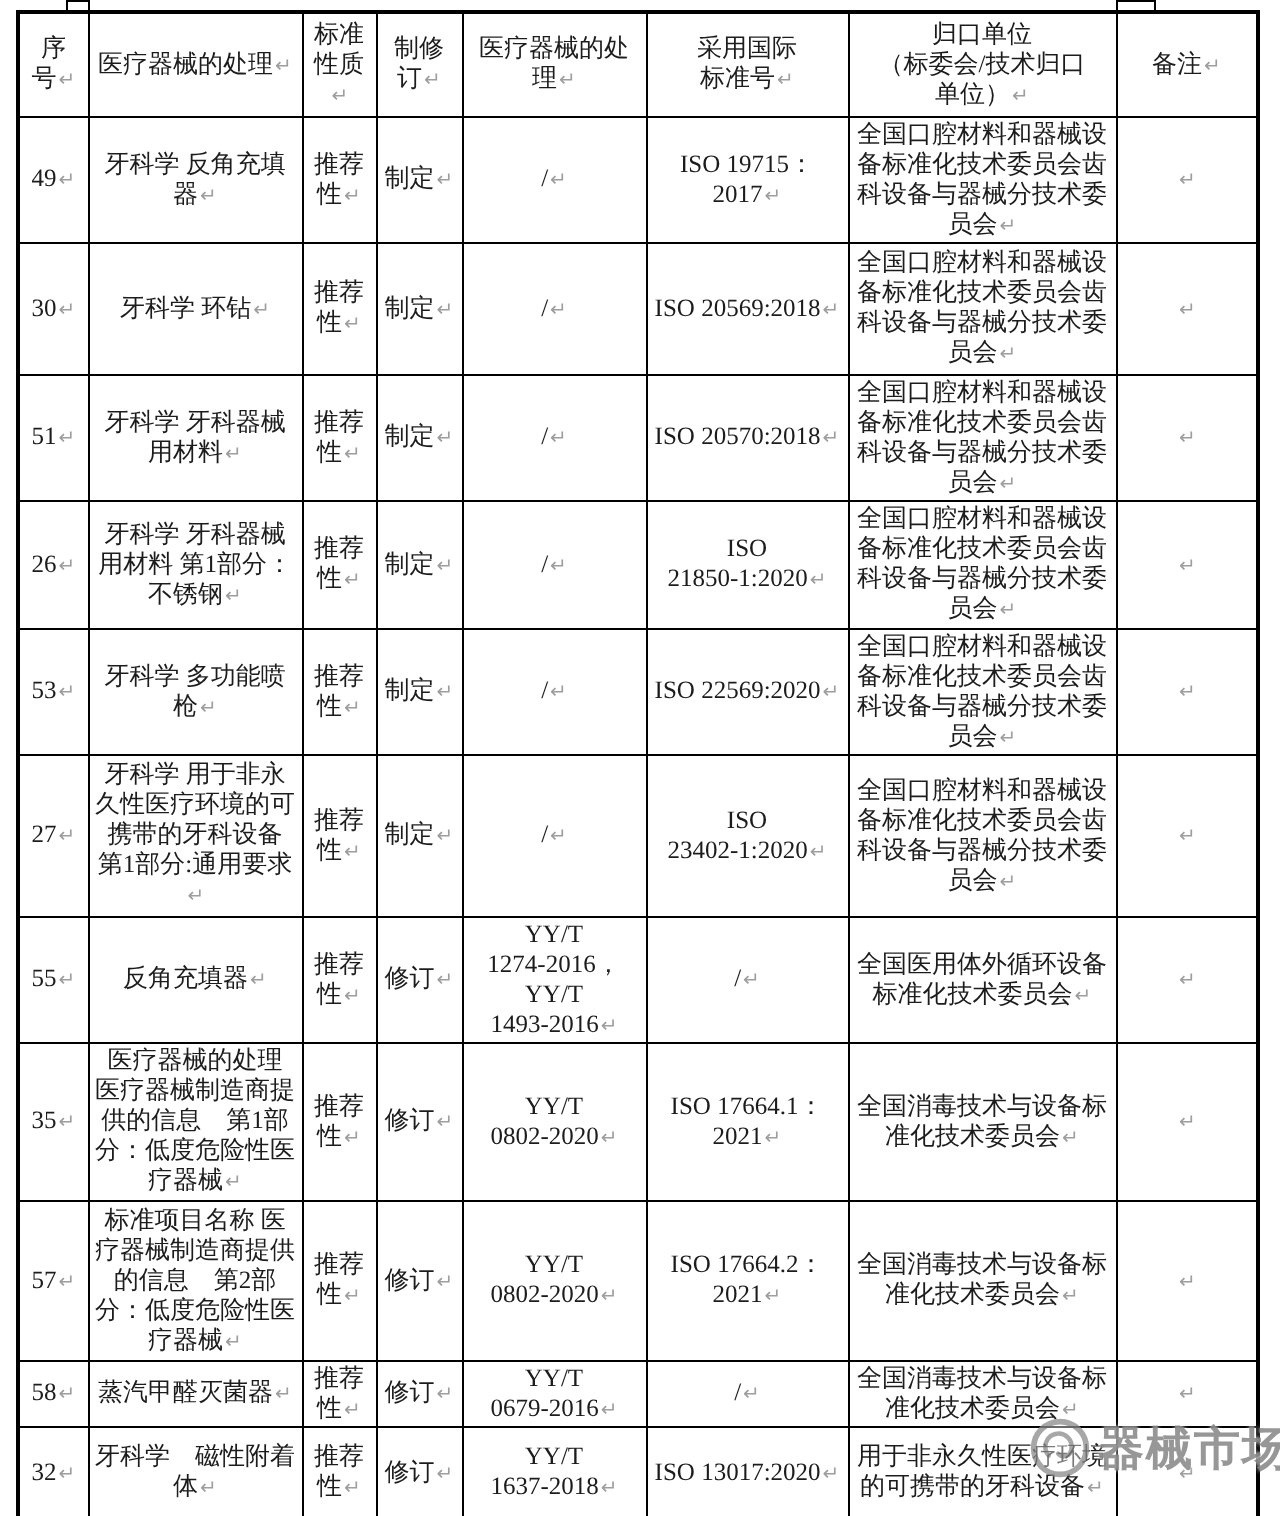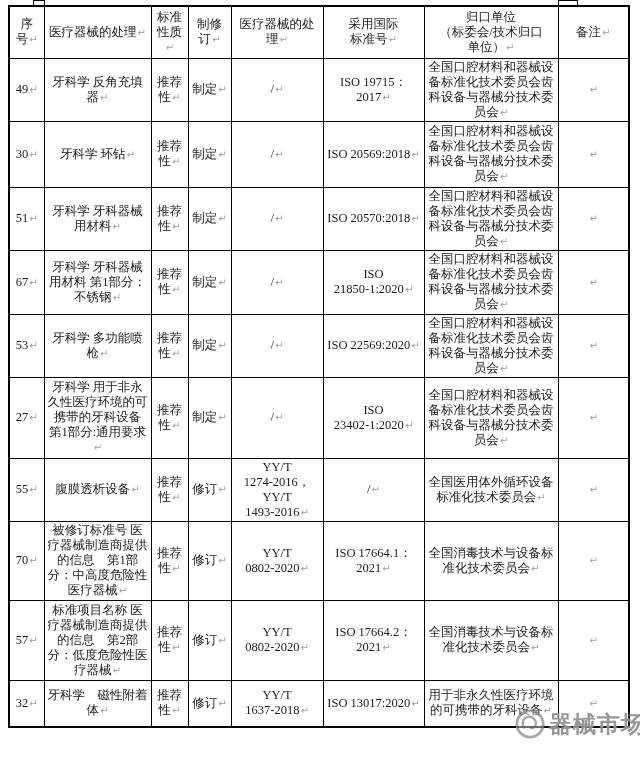--- a/index.html
+++ b/index.html
@@ -138,7 +138,7 @@
     </tr>
 
     <tr style="height:64px">
-      <td><span class="ct mk">67</span></td>
+      <td><span class="ct mk">26</span></td>
       <td><span class="ct mk">牙科学 牙科器械用材料 第1部分： 不锈钢</span></td>
       <td><span class="ct mk">推荐
 性</span></td>

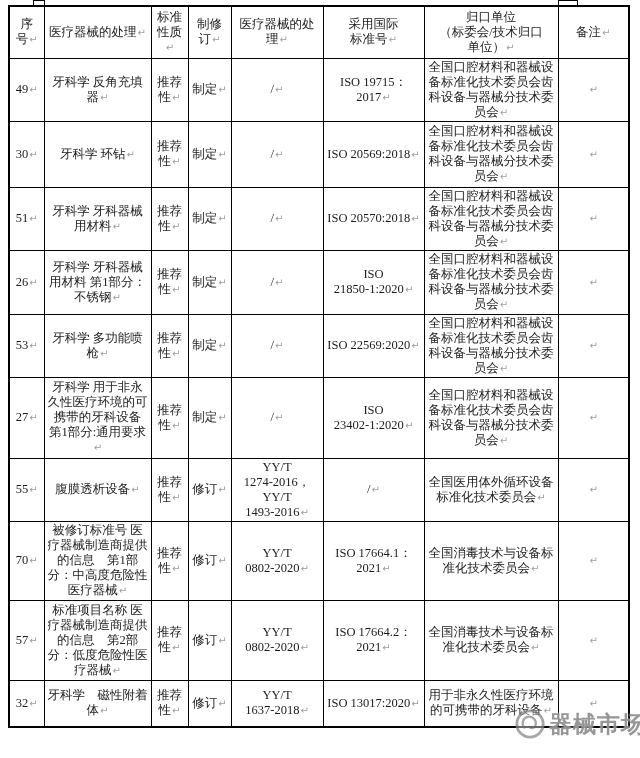--- a/index.html
+++ b/index.html
@@ -177,7 +177,7 @@
 
     <tr style="height:63px">
       <td><span class="ct mk">55</span></td>
-      <td><span class="ct mk">腹膜透析设备</span></td>
+      <td><span class="ct mk">反角充填器</span></td>
       <td><span class="ct mk">推荐
 性</span></td>
       <td><span class="ct mk">修订</span></td>

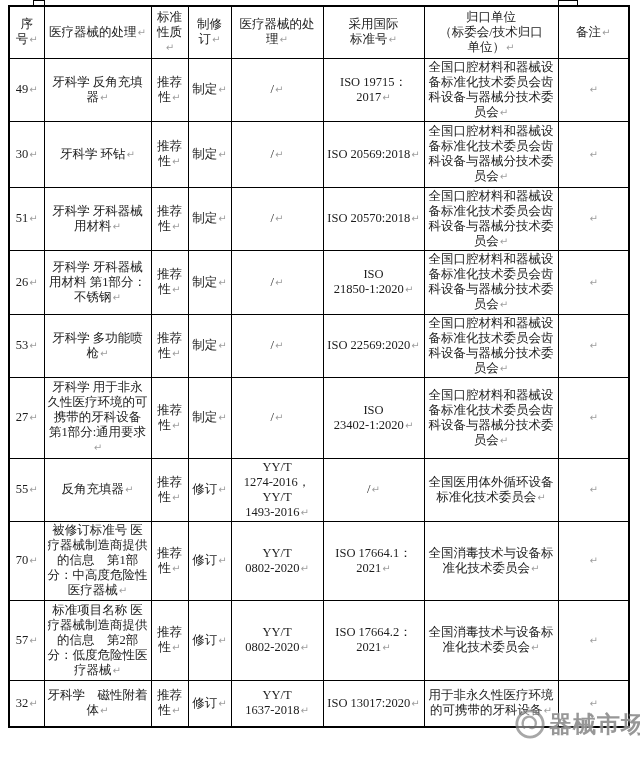--- a/index.html
+++ b/index.html
@@ -192,7 +192,7 @@
 
     <tr style="height:79px">
       <td><span class="ct mk">70</span></td>
-      <td><span class="ct mk">被修订标准号 医疗器械制造商提供的信息　第1部分：中高度危险性医疗器械</span></td>
+      <td><span class="ct mk">医疗器械的处理 医疗器械制造商提供的信息　第1部分：低度危险性医疗器械</span></td>
       <td><span class="ct mk">推荐
 性</span></td>
       <td><span class="ct mk">修订</span></td>

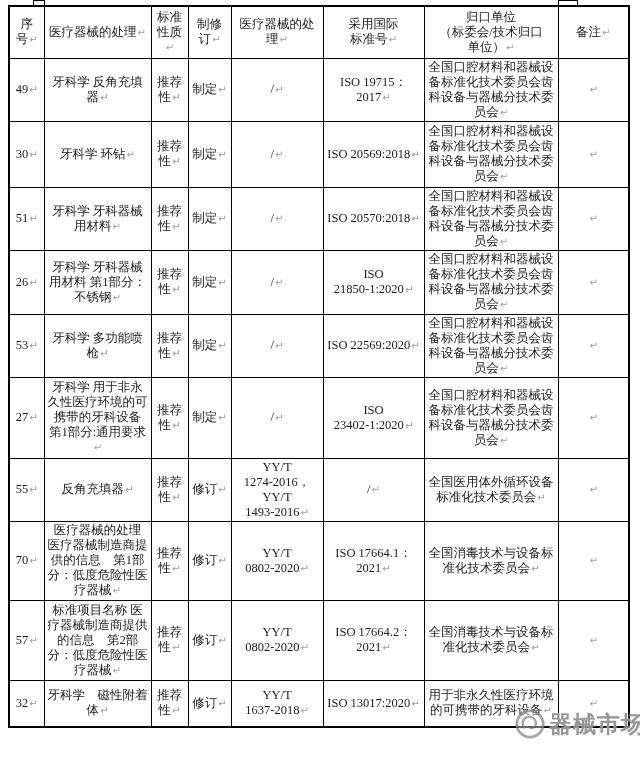--- a/index.html
+++ b/index.html
@@ -191,7 +191,7 @@
     </tr>
 
     <tr style="height:79px">
-      <td><span class="ct mk">70</span></td>
+      <td><span class="ct mk">35</span></td>
       <td><span class="ct mk">医疗器械的处理 医疗器械制造商提供的信息　第1部分：低度危险性医疗器械</span></td>
       <td><span class="ct mk">推荐
 性</span></td>

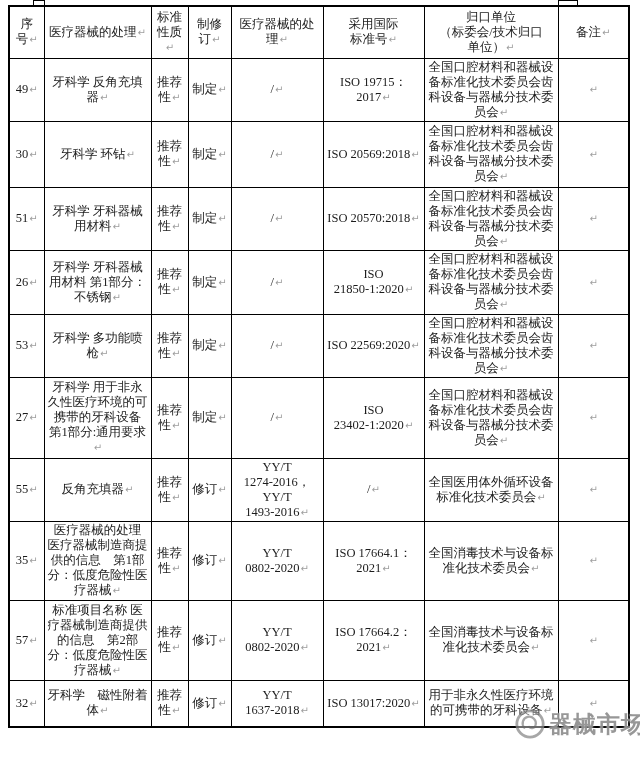--- a/index.html
+++ b/index.html
@@ -218,6 +218,18 @@
       <td class="remark-cell"><span class="ct mk"></span></td>
     </tr>
 
+    <tr style="height:32px">
+      <td><span class="ct mk">58</span></td>
+      <td><span class="ct mk">蒸汽甲醛灭菌器</span></td>
+      <td><span class="ct mk">推荐
+性</span></td>
+      <td><span class="ct mk">修订</span></td>
+      <td><span class="ct mk">YY/T
+0679-2016</span></td>
+      <td><span class="ct mk">/</span></td>
+      <td class="unit-cell"><span class="ct mk">全国消毒技术与设备标准化技术委员会</span></td>
+      <td class="remark-cell"><span class="ct mk"></span></td>
+    </tr>
 
     <tr style="height:47px">
       <td><span class="ct mk">32</span></td>

